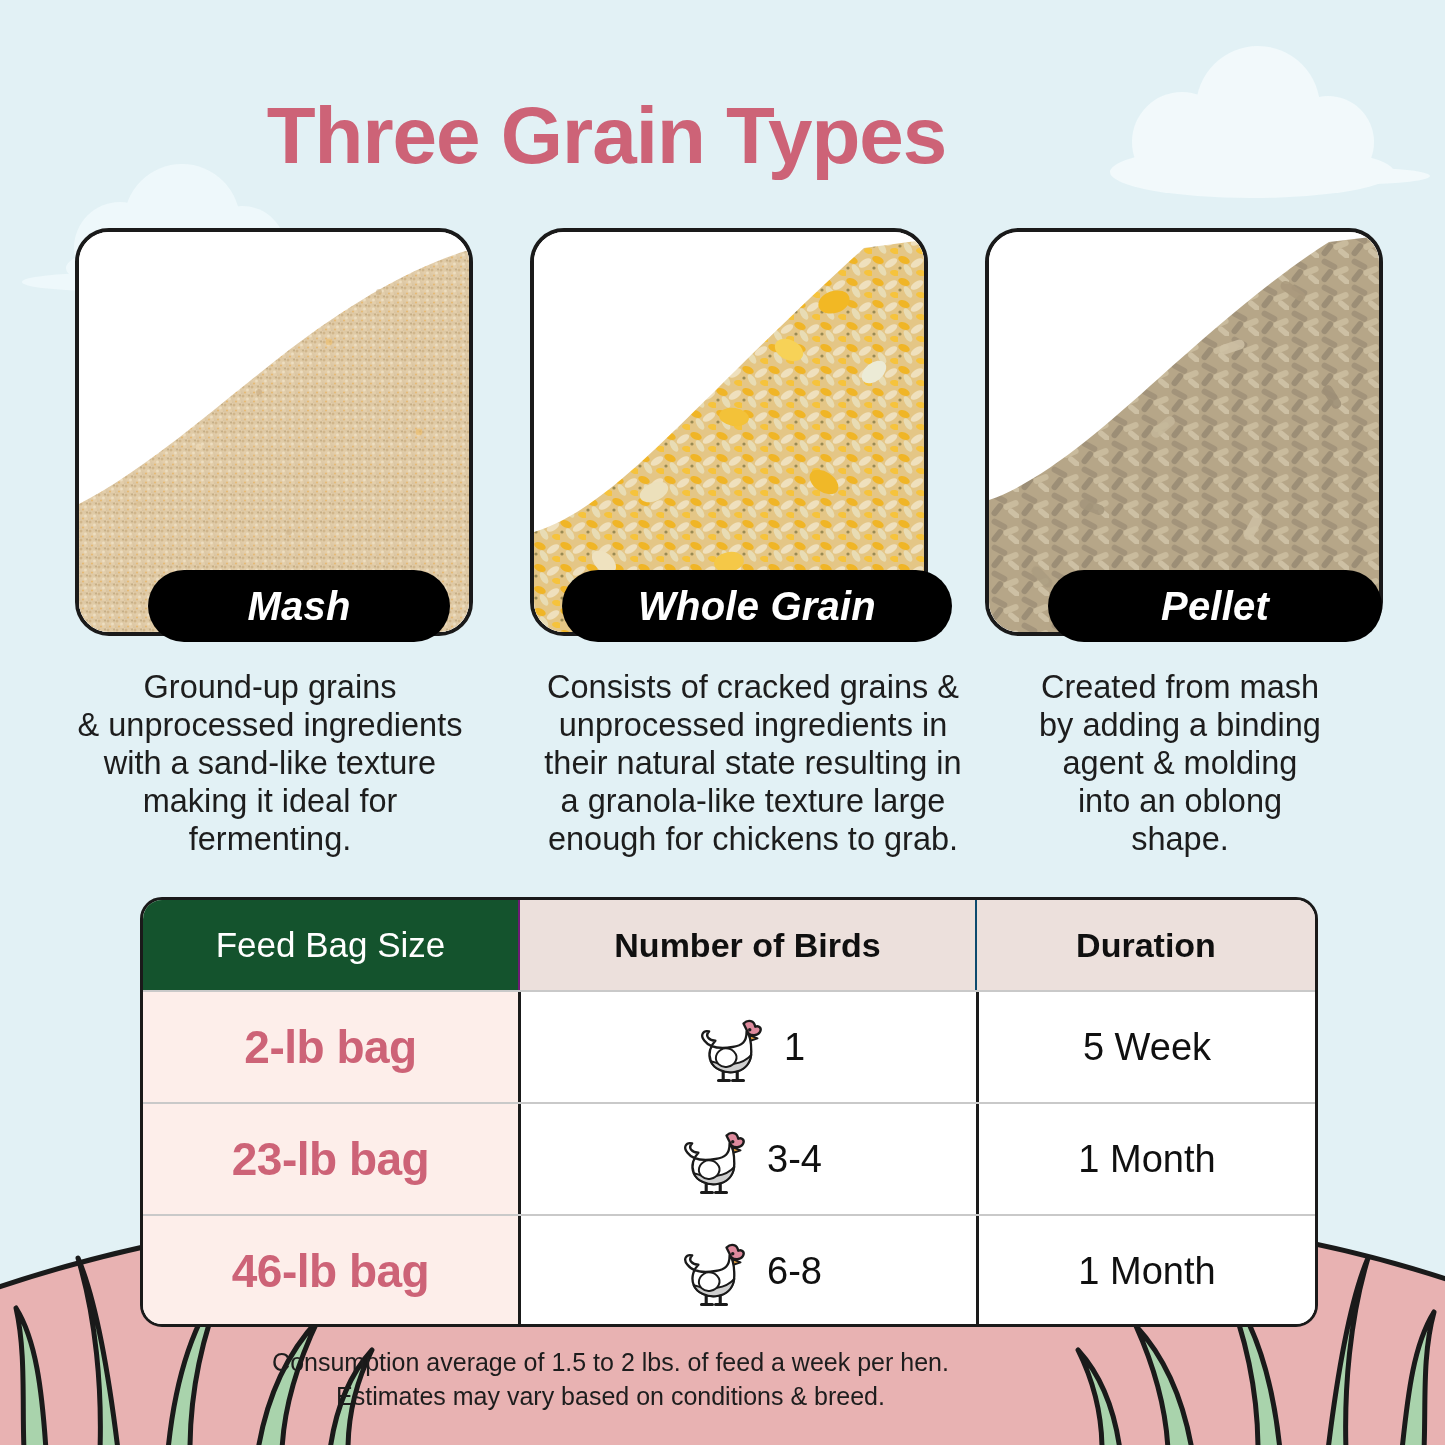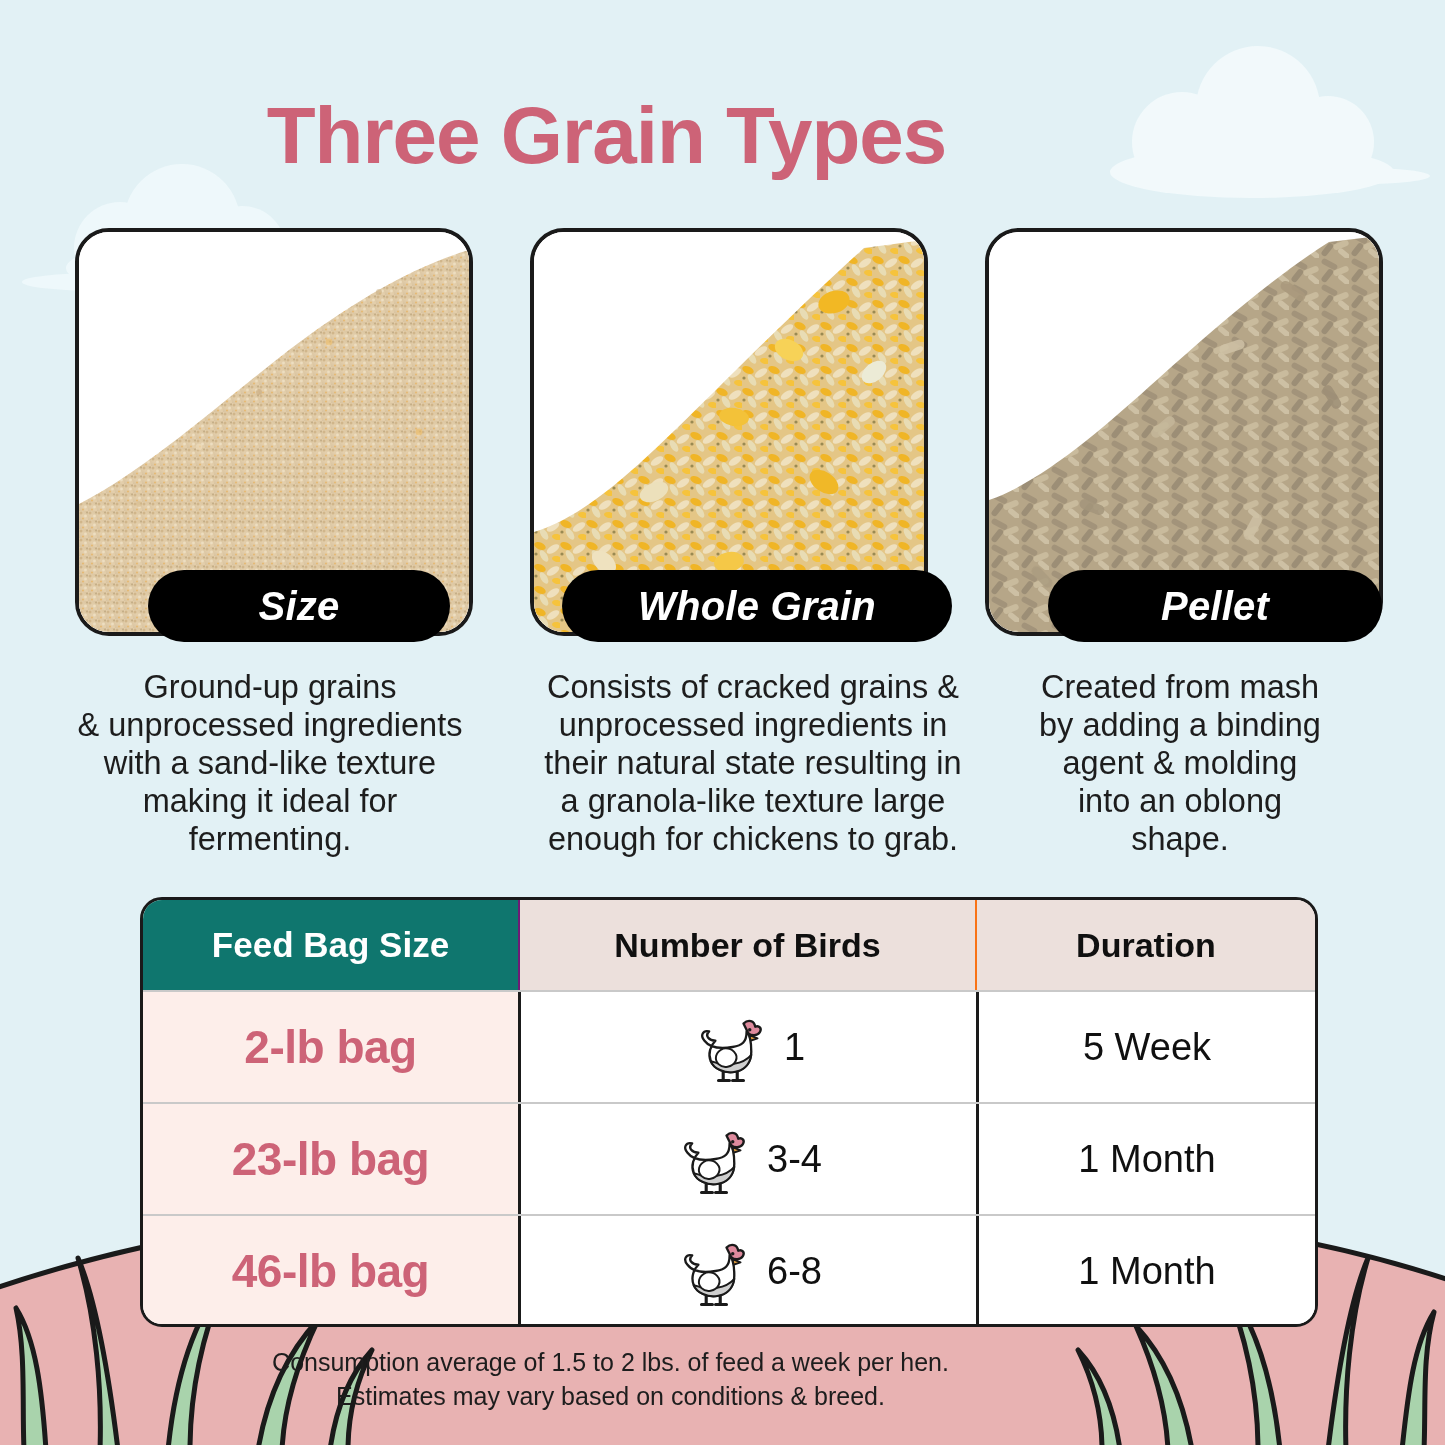--- a/index.html
+++ b/index.html
@@ -259,7 +259,7 @@
     </div>
   </div>
 
-  <div class="pill p0">Size</div>
+  <div class="pill p0">Mash</div>
   <div class="pill p1">Whole Grain</div>
   <div class="pill p2">Pellet</div>
 

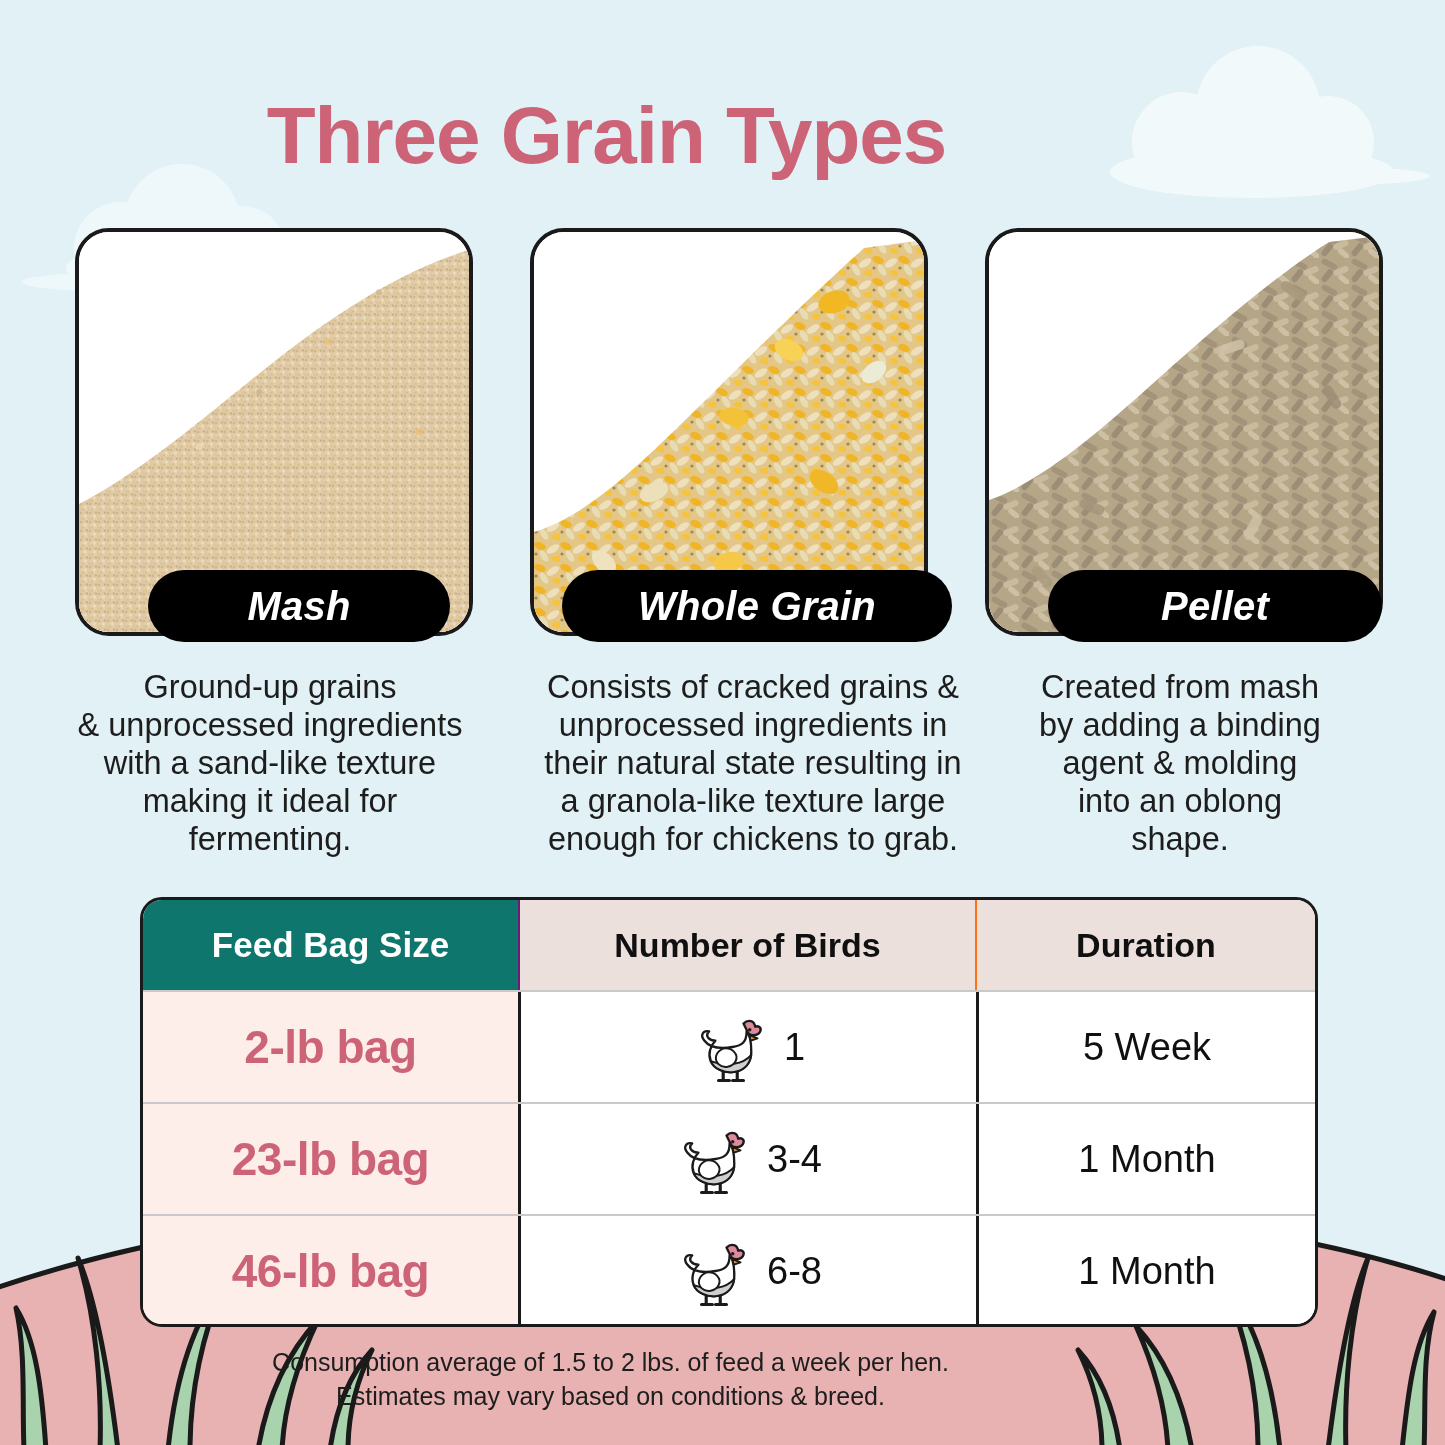--- a/index.html
+++ b/index.html
@@ -94,7 +94,7 @@
   .col2{flex:1 1 auto;display:flex;align-items:center;justify-content:center;
         border-left:3px solid #1a1a1a;}
 
-  .thead .col0{background:#0f766e;color:#ffffff;font-weight:700;font-size:35px;}
+  .thead .col0{background:#14532d;color:#ffffff;font-weight:400;font-size:35px;}
   .thead .col1,.thead .col2{background:#ece0dc;color:#101010;font-weight:700;font-size:34px;
         border-left-color:#1a1a1a;}
   .thead .col1{border-left:2px solid #701a75;}

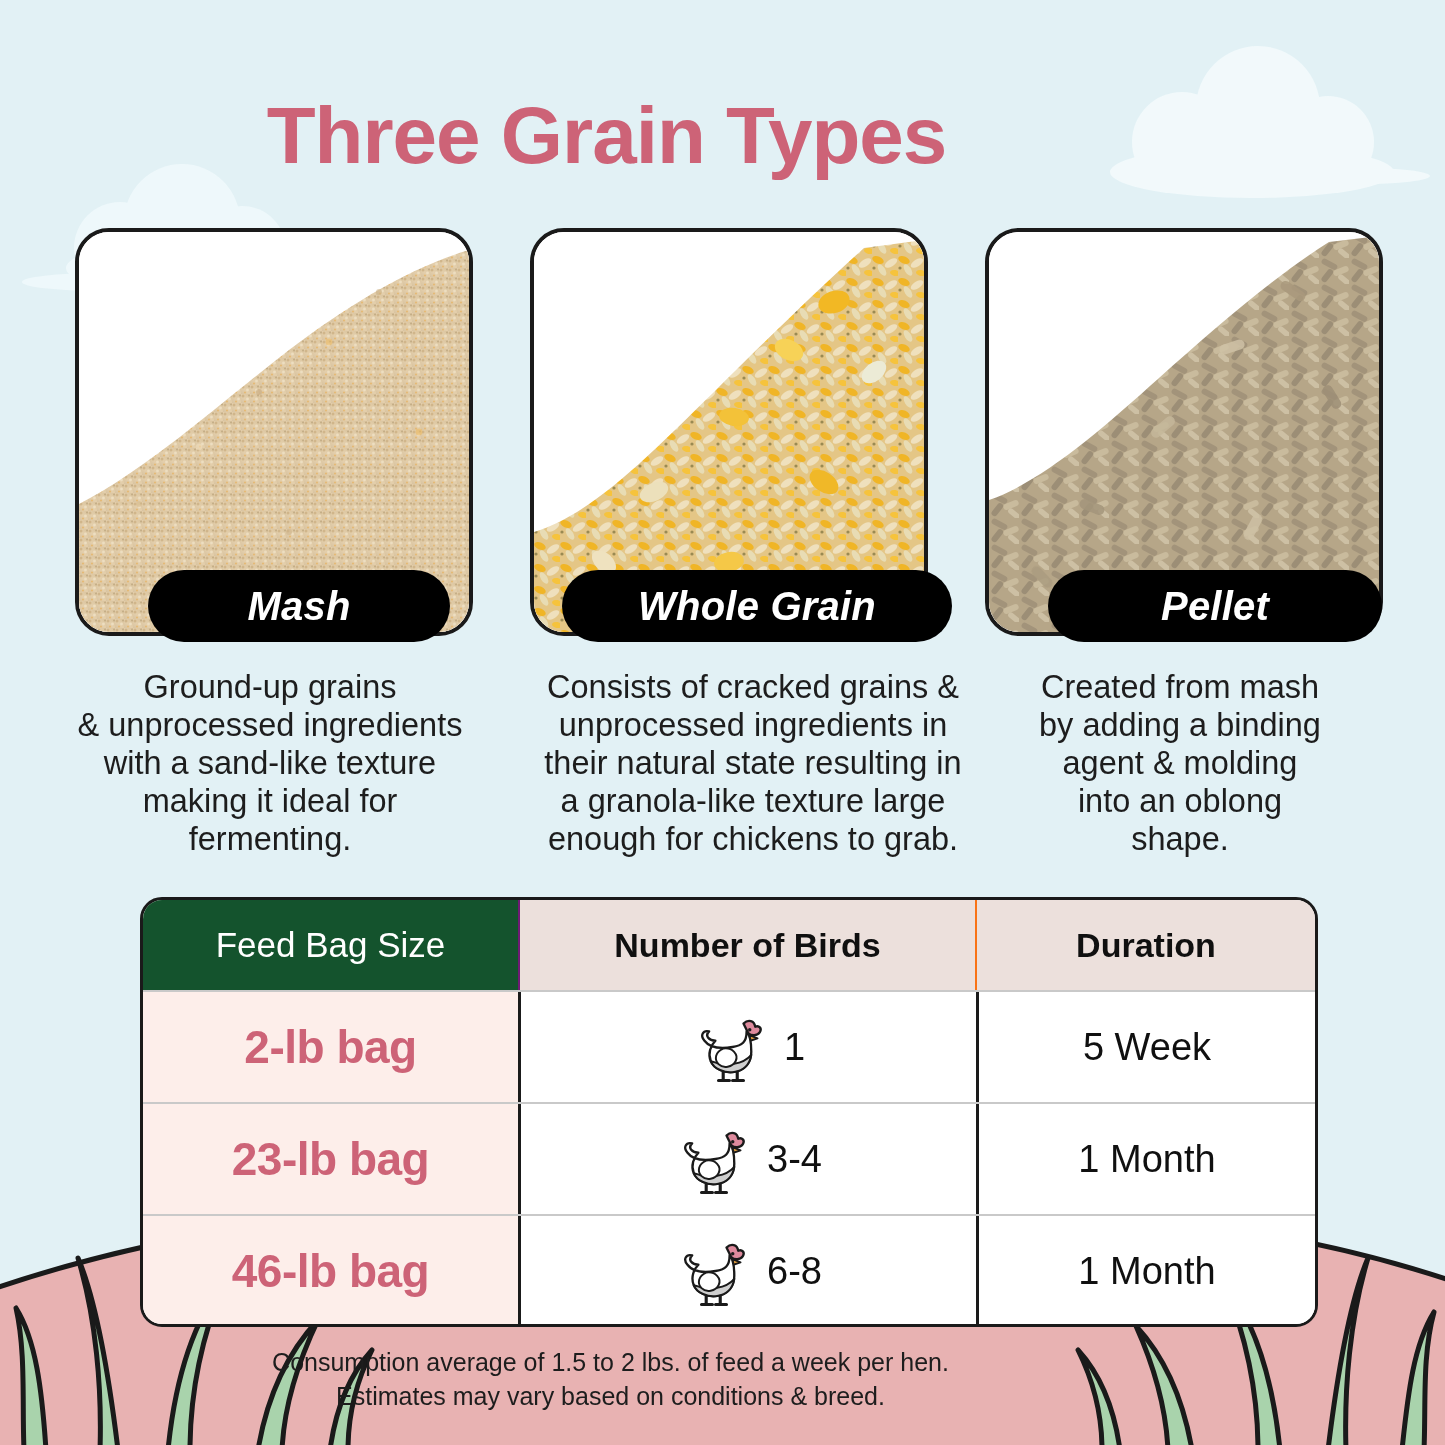--- a/index.html
+++ b/index.html
@@ -98,7 +98,7 @@
   .thead .col1,.thead .col2{background:#ece0dc;color:#101010;font-weight:700;font-size:34px;
         border-left-color:#1a1a1a;}
   .thead .col1{border-left:2px solid #701a75;}
-  .thead .col2{border-left:2px solid #f97316;}
+  .thead .col2{border-left:2px solid #0c4a6e;}
 
   .tbody-row .col0{background:#fdeeea;color:#cd6377;font-weight:700;font-size:46px;letter-spacing:-.5px;}
   .tbody-row .col1{background:#ffffff;color:#101010;font-size:38px;}

